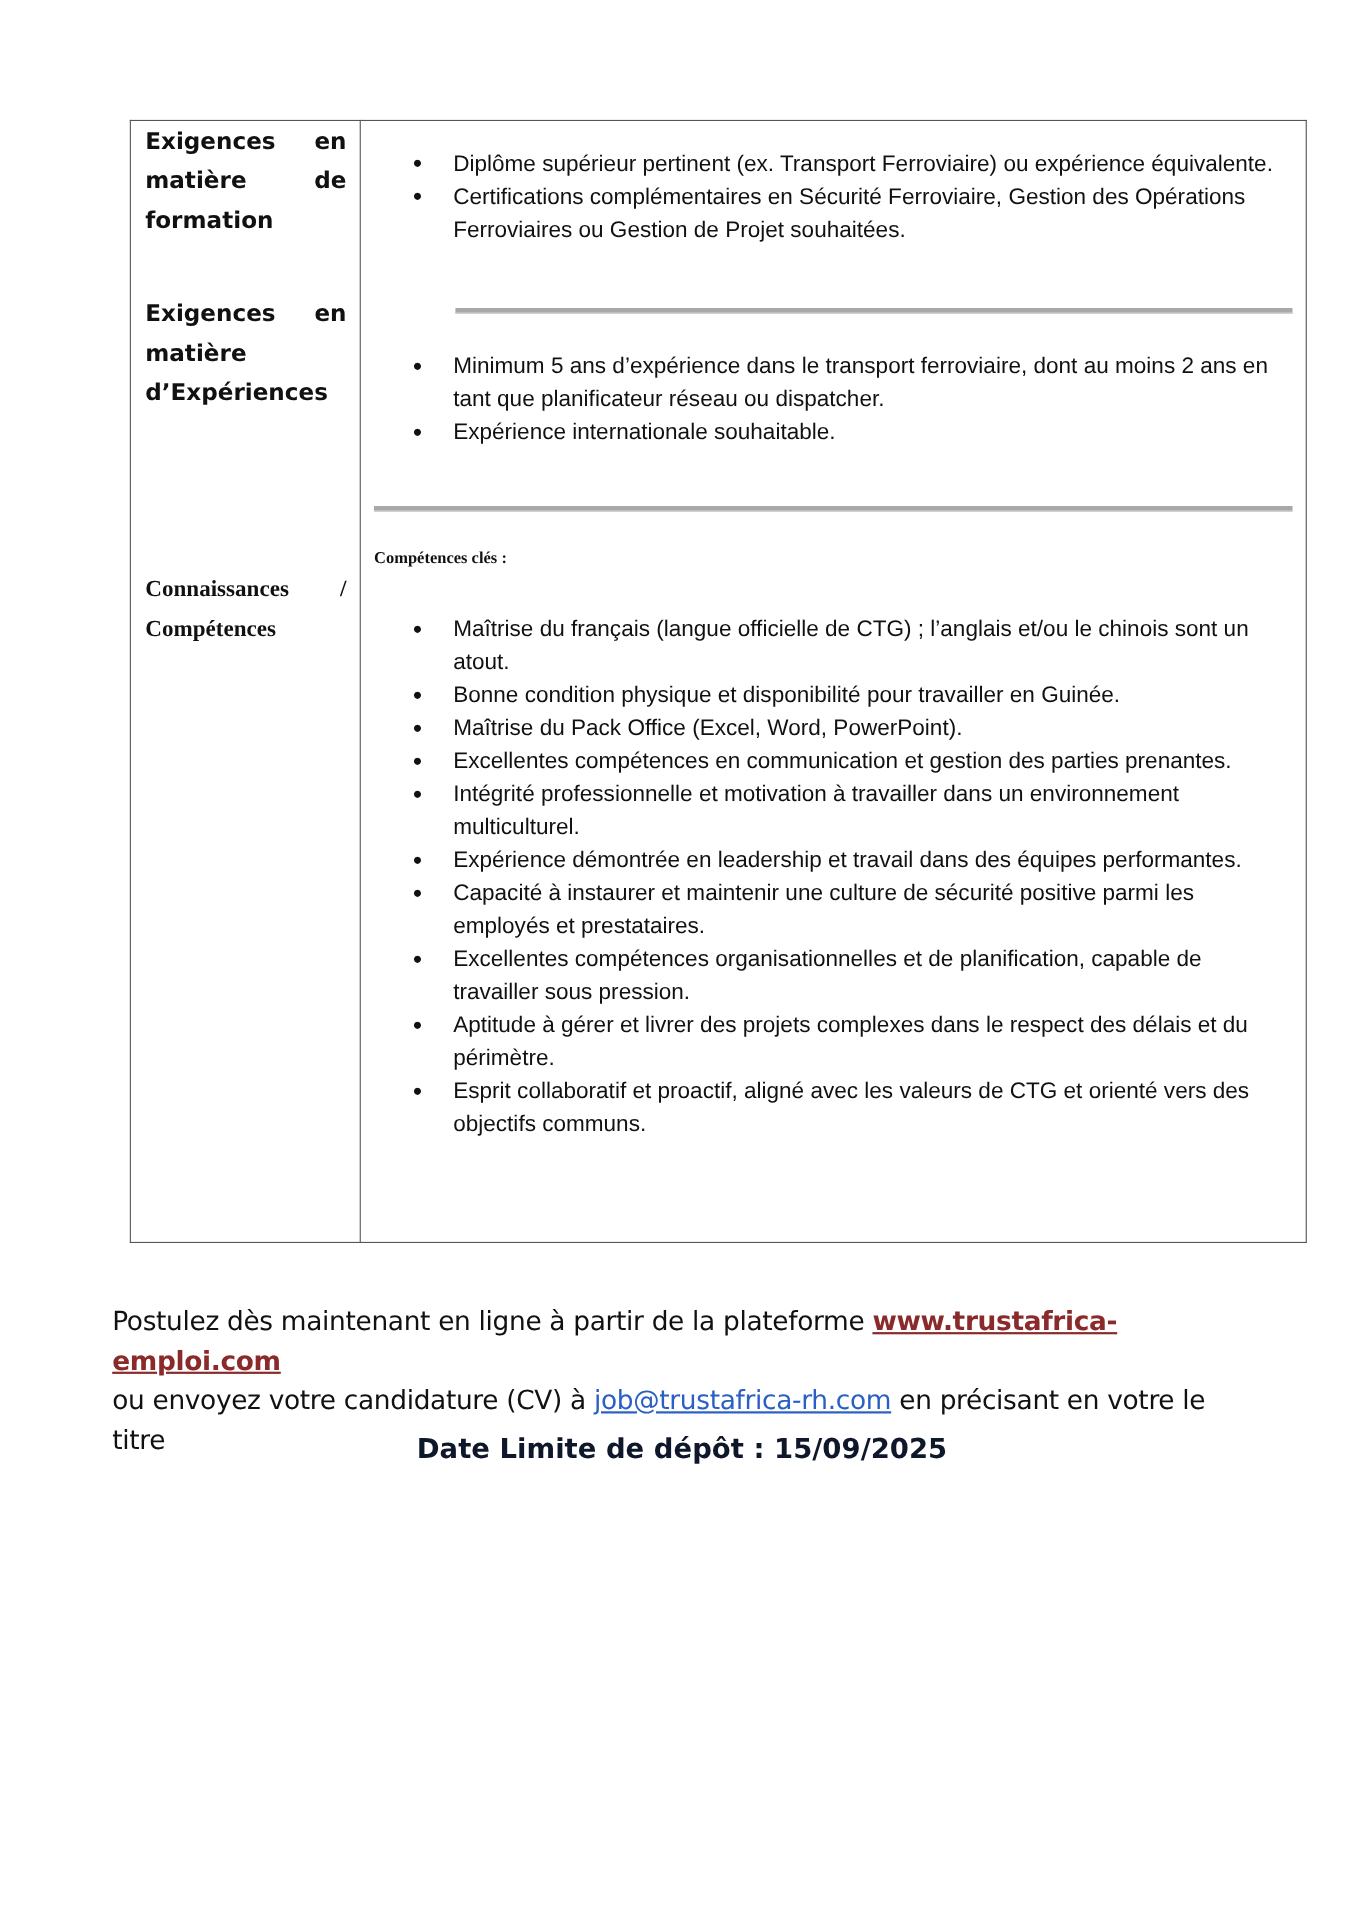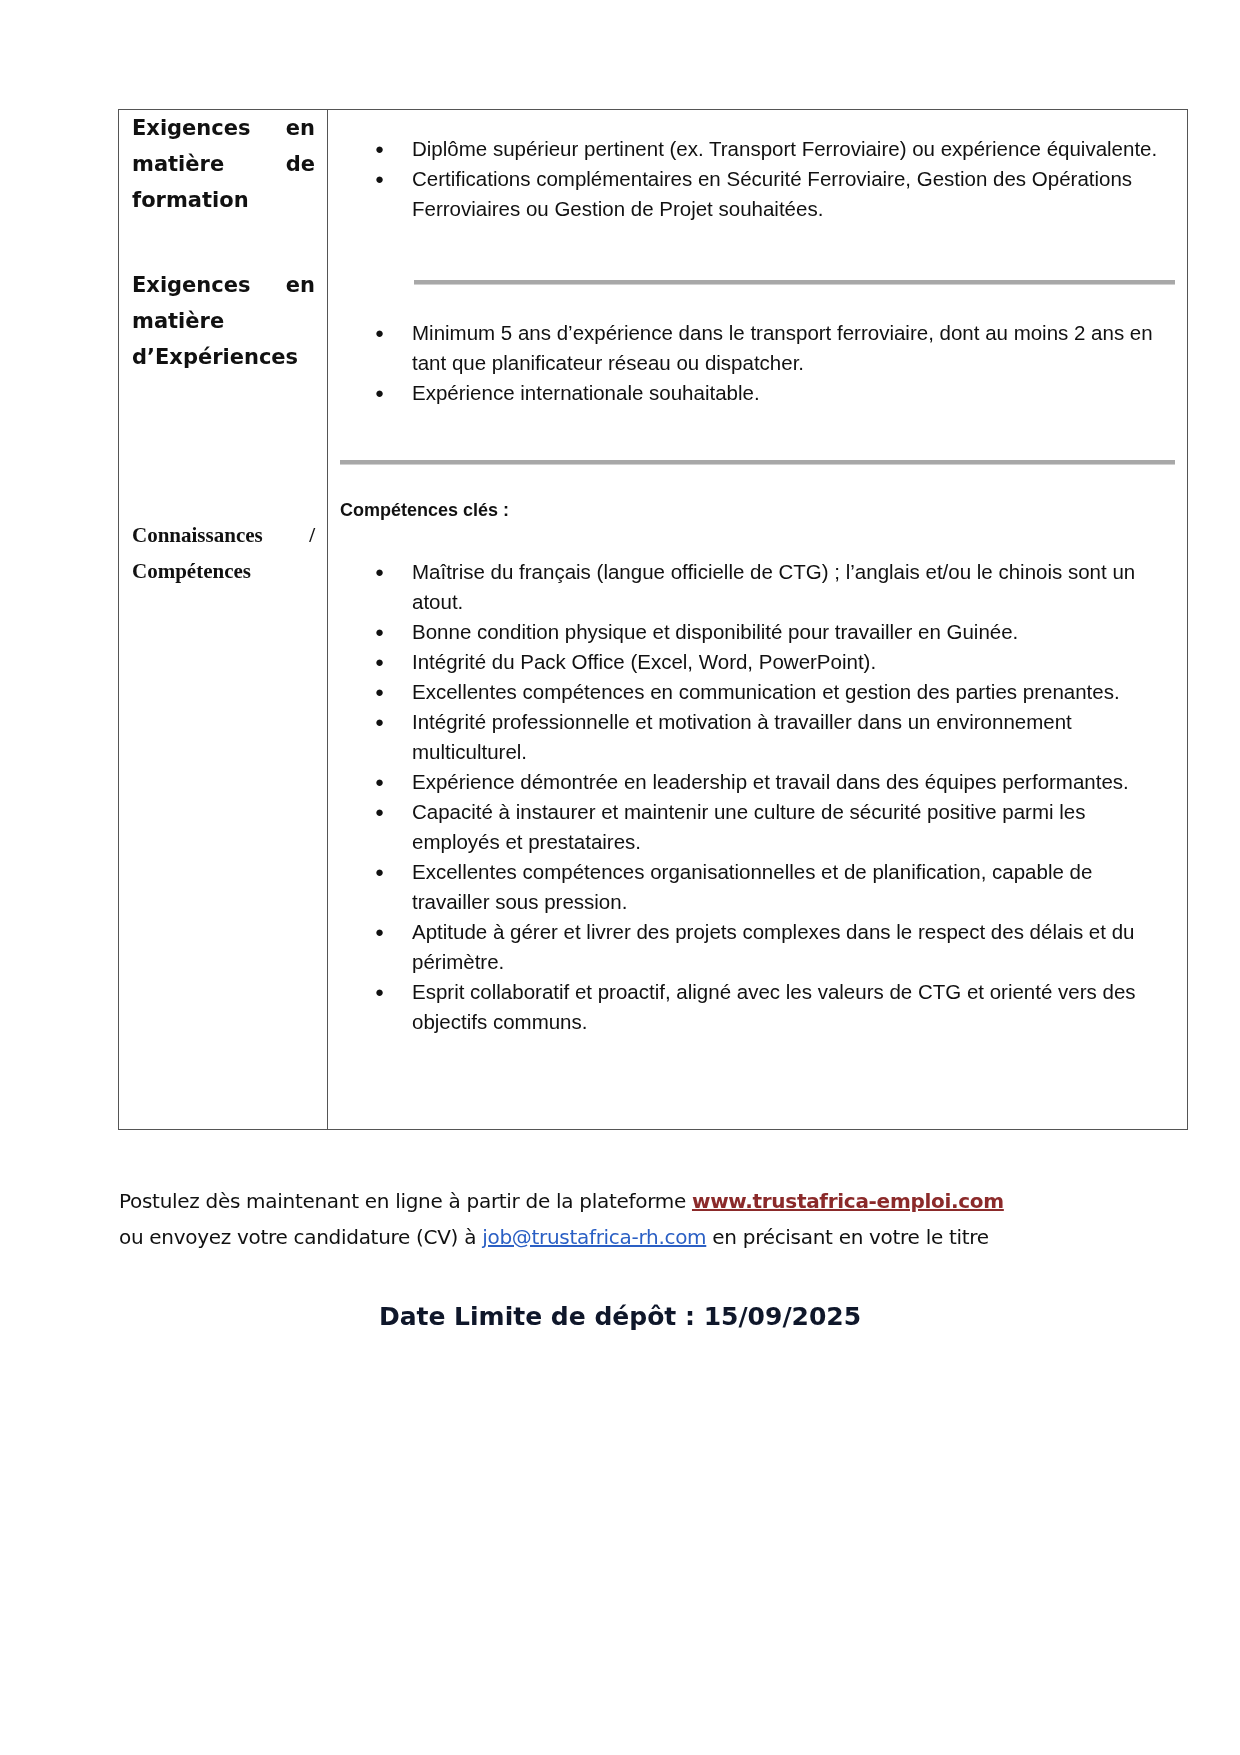--- a/index.html
+++ b/index.html
@@ -29,8 +29,8 @@
 
   .hr { position: absolute; height: 4px; background: #a8a8a8; border-bottom: 1px solid #d0d0d0; }
 
-  .skills-title { position: absolute; left: 12px; top: 390px; font-family: Liberation Sans, sans-serif;
-    font-weight: bold; font-size: 18px; color: #111; }
+  .skills-title { position: absolute; left: 12px; top: 390px; font-family: Liberation Serif, serif;
+    font-weight: bold; font-size: 15px; color: #111; }
 
   .apply {
     position: absolute; left: 119px; top: 1183px; width: 1000px;

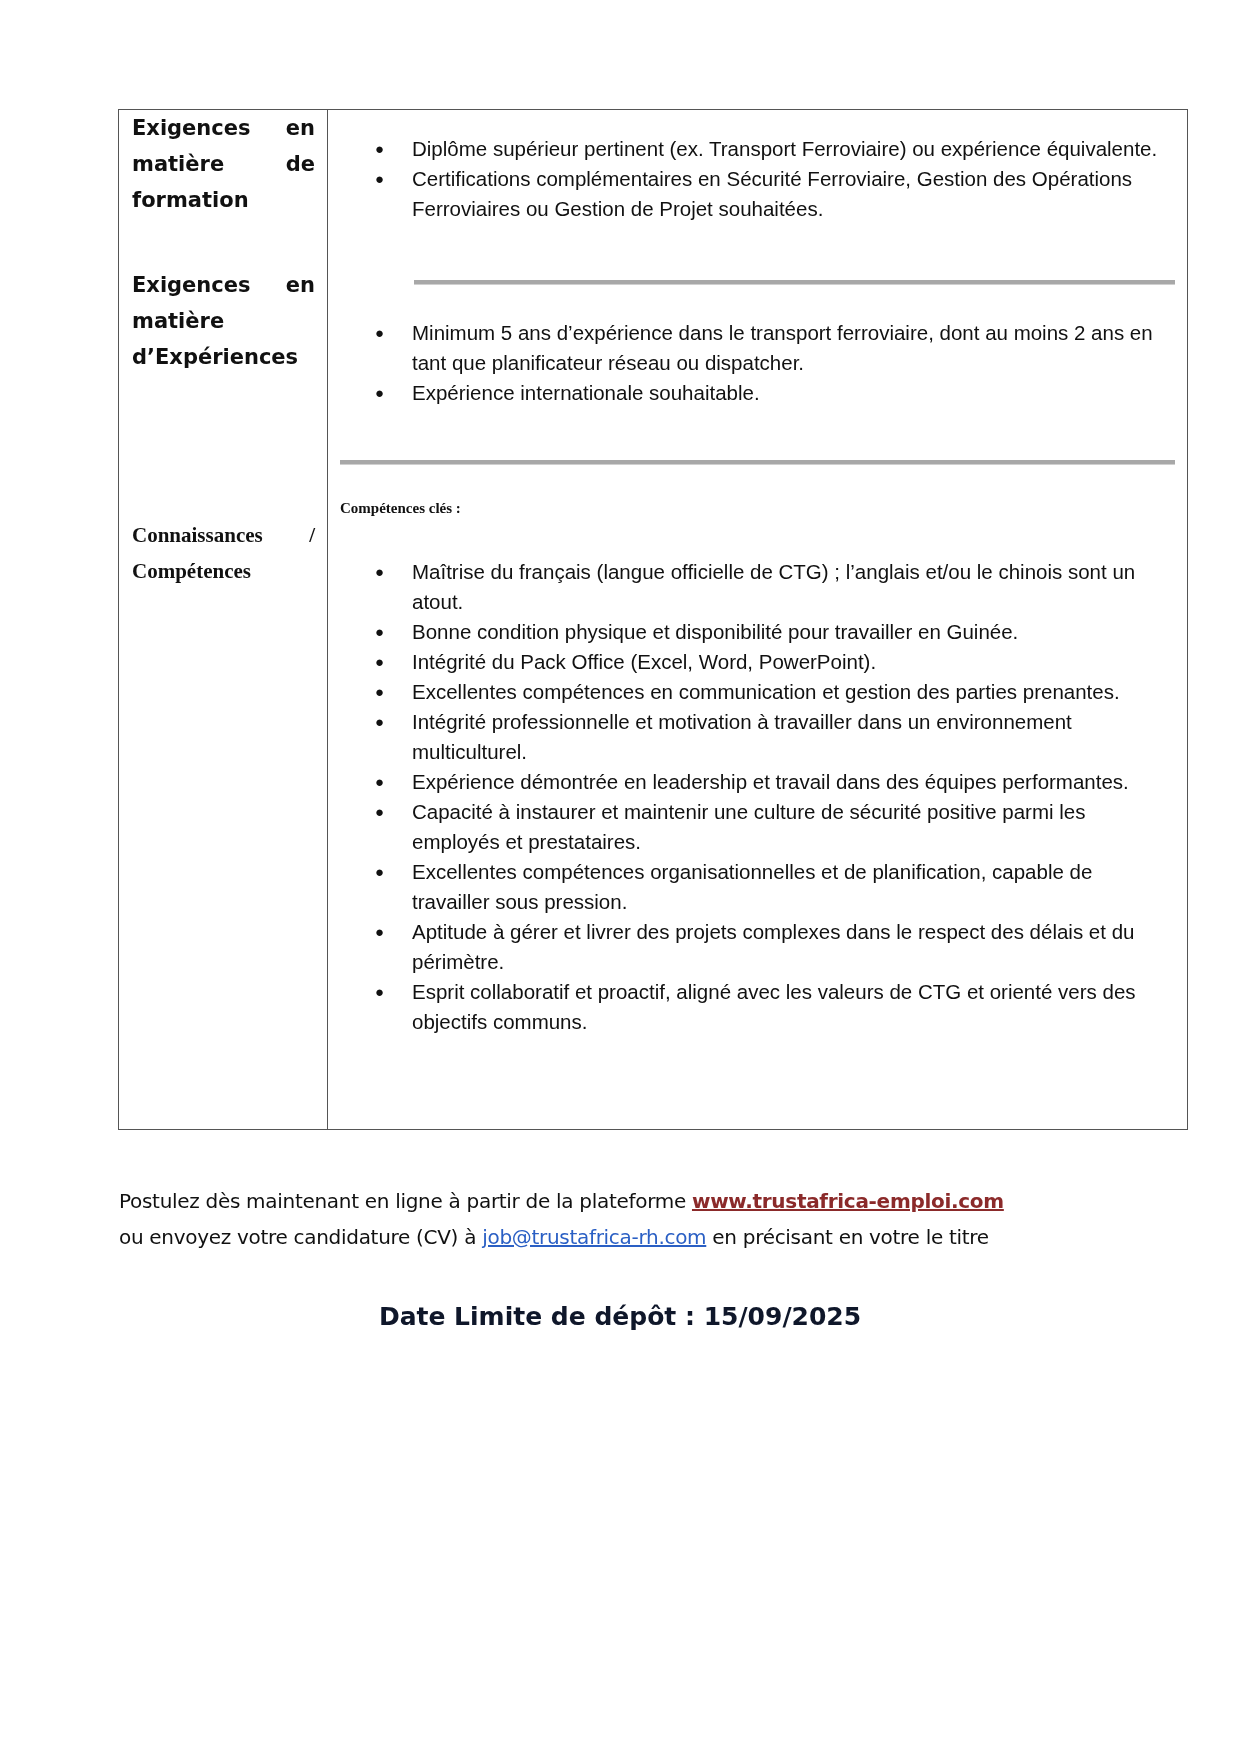--- a/index.html
+++ b/index.html
@@ -111,7 +111,7 @@
           <ul class="bul" id="list-competences">
                 <li><span class="dot">●</span><span>Maîtrise du français (langue officielle de CTG) ; l’anglais et/ou le chinois sont un atout.</span></li>
                 <li><span class="dot">●</span><span>Bonne condition physique et disponibilité pour travailler en Guinée.</span></li>
-                <li><span class="dot">●</span><span>Intégrité du Pack Office (Excel, Word, PowerPoint).</span></li>
+                <li><span class="dot">●</span><span>Maîtrise du Pack Office (Excel, Word, PowerPoint).</span></li>
                 <li><span class="dot">●</span><span>Excellentes compétences en communication et gestion des parties prenantes.</span></li>
                 <li><span class="dot">●</span><span>Intégrité professionnelle et motivation à travailler dans un environnement multiculturel.</span></li>
                 <li><span class="dot">●</span><span>Expérience démontrée en leadership et travail dans des équipes performantes.</span></li>

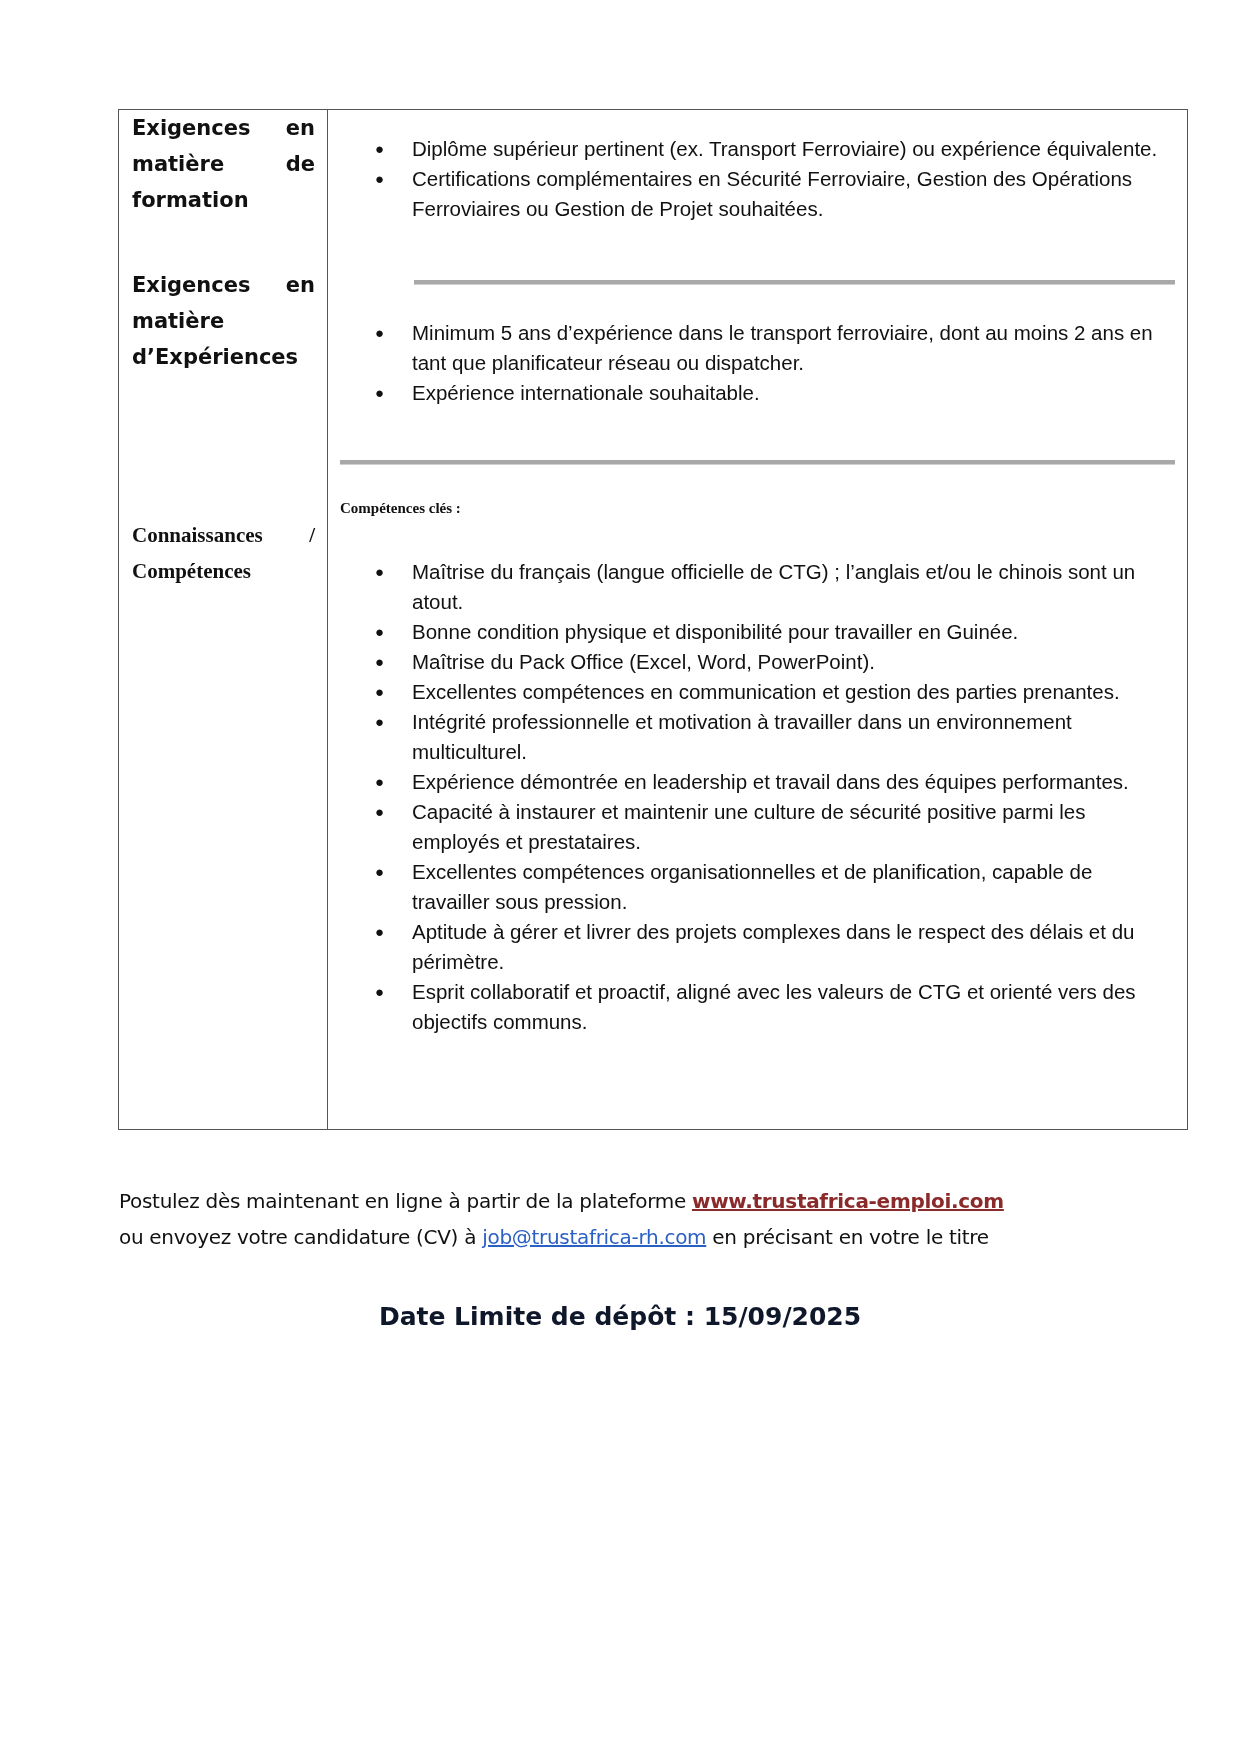--- a/index.html
+++ b/index.html
@@ -33,8 +33,8 @@
     font-weight: bold; font-size: 15px; color: #111; }
 
   .apply {
-    position: absolute; left: 119px; top: 1183px; width: 1000px;
-    font-family: "DejaVu Sans", sans-serif; font-size: 20px; line-height: 36px; color: #111;
+    position: absolute; left: 102px; top: 1183px; width: 1000px;
+    font-family: "DejaVu Sans", sans-serif; font-size: 24px; line-height: 36px; color: #111;
     letter-spacing: -0.3px;
   }
   .apply a.web { color: #8b2a2a; font-weight: bold; text-decoration: underline; }

